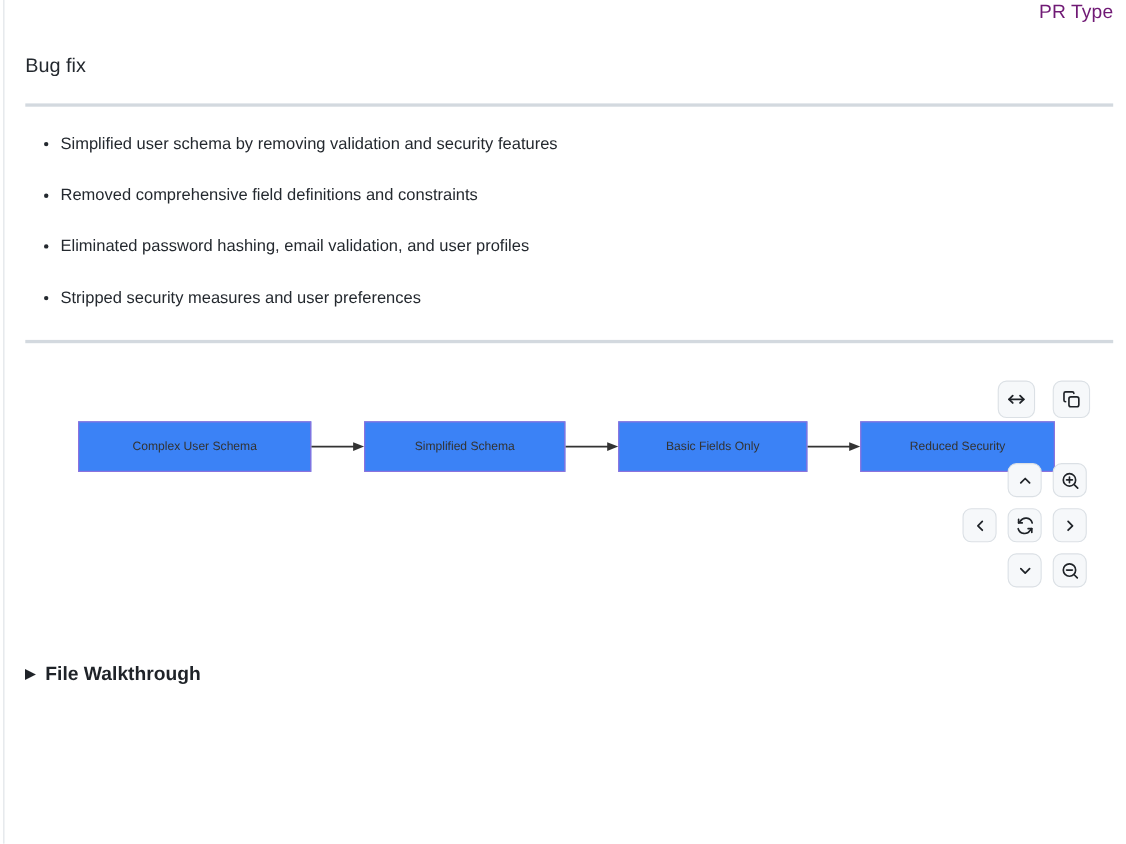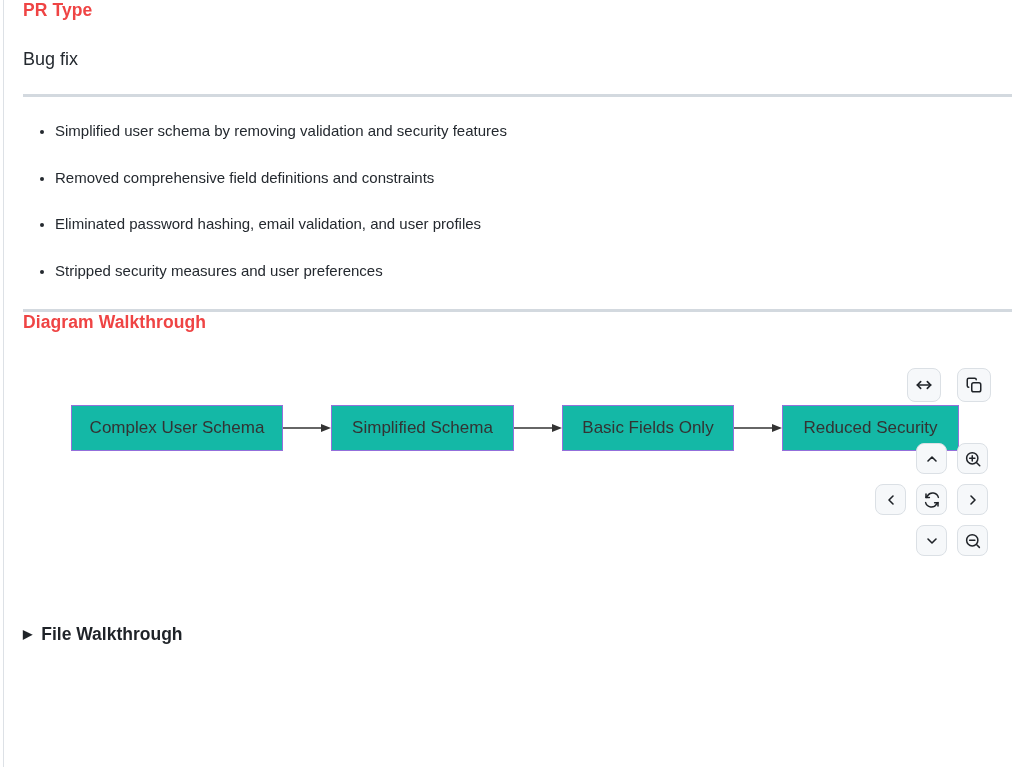--- a/index.html
+++ b/index.html
@@ -20,8 +20,8 @@
   .page { padding: 0 12px 0 23px; position: relative; }
 
   h3.sec {
-    font-size: 17.5px; font-weight: 700; color: #ef4444;
-    margin: 0; line-height: 1.25; letter-spacing: 0.1px;
+    font-size: 17.5px; font-weight: 400; color: #701a75;
+    margin: 0; line-height: 1.25; letter-spacing: 0.1px; text-align: right;
   }
   .h-prtype { margin-top: 14px; }
   .prtype-val { margin: 27px 0 0; font-size: 18px; line-height: 1.2; }

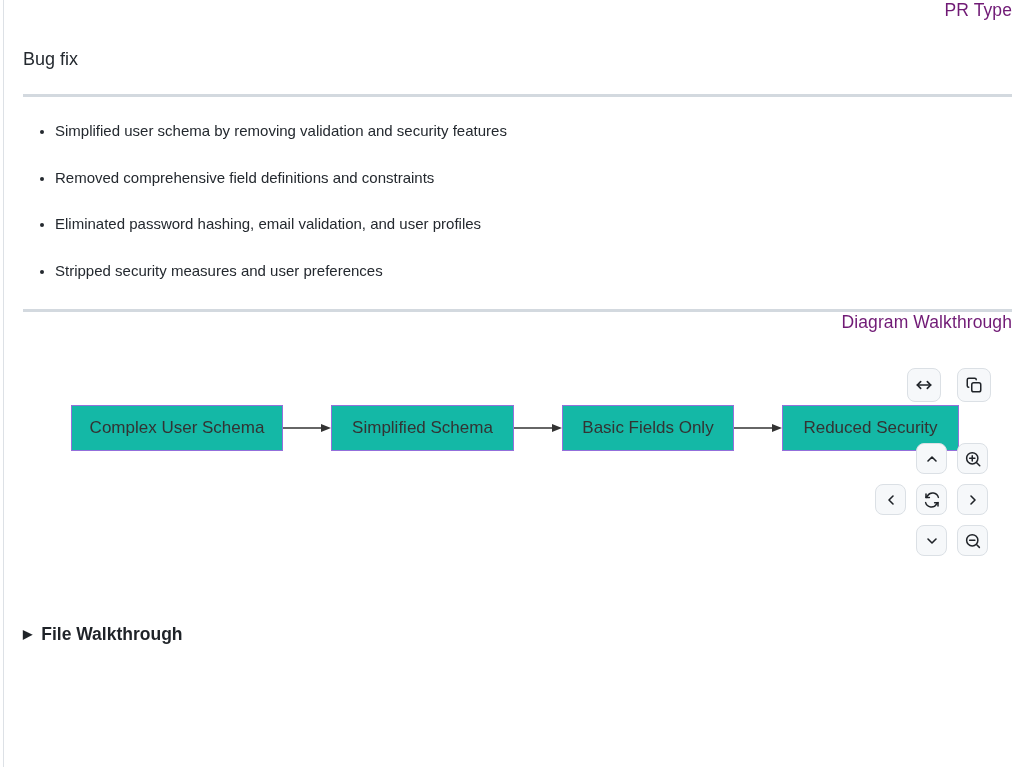--- a/index.html
+++ b/index.html
@@ -126,7 +126,6 @@
   <hr class="divider divider-2">
 
   <section>
-    <h3 class="sec h-diagram">Diagram Walkthrough</h3>
 
     <div class="diagram-wrap">
 

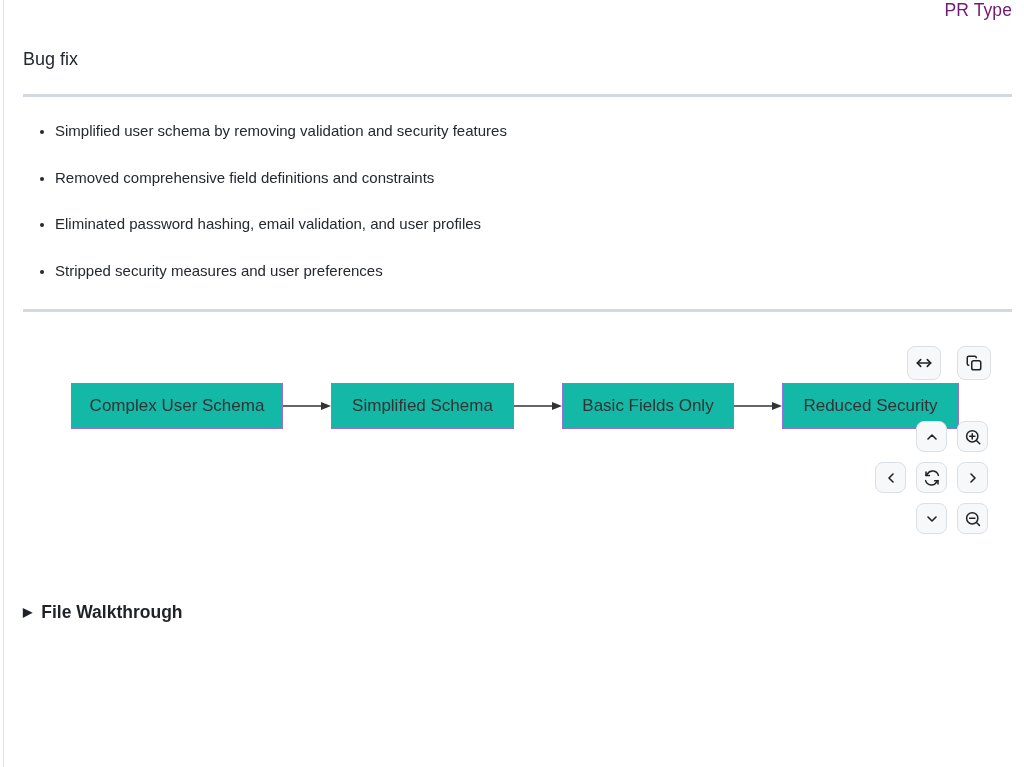--- a/index.html
+++ b/index.html
@@ -55,9 +55,9 @@
   .node {
     height: 46px;
     border: 1px solid #9370DB;
-    background: #14b8a6;
+    background: #3b82f6;
     display: flex; align-items: center; justify-content: center;
-    font-size: 17px; color: #333333;
+    font-size: 11px; color: #333333;
     flex: none;
   }
   .node.w1 { width: 212px; }

